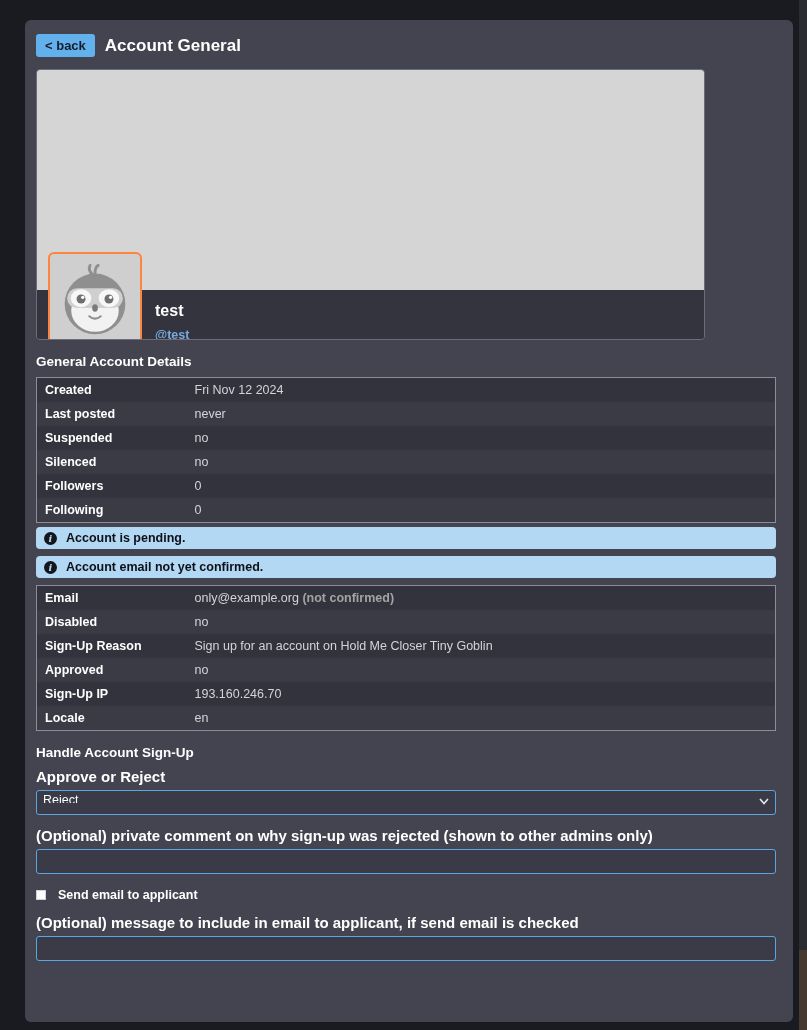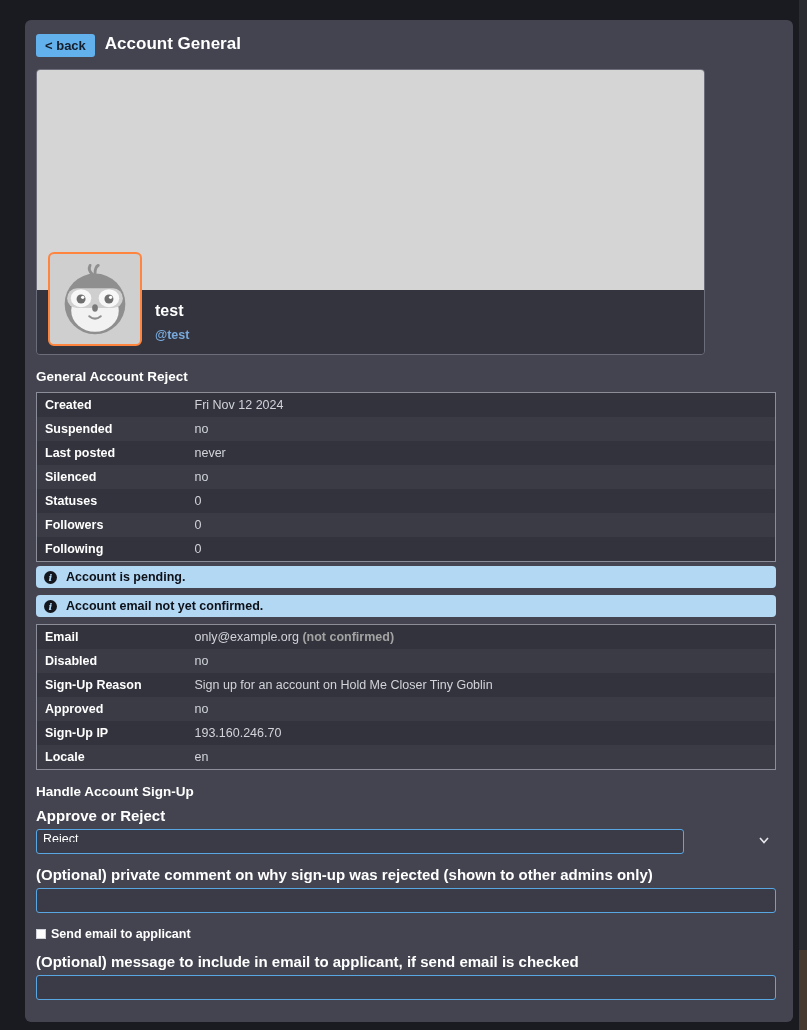--- a/index.html
+++ b/index.html
@@ -19,7 +19,7 @@
     color:#fff;
   }
   
-  .page-head{display:flex;align-items:flex-start;gap:10px;margin:2px 0 12px 0;}
+  .page-head{display:flex;align-items:center;gap:10px;margin:2px 0 12px 0;}
   .back-btn{
     background:#63b1ec;color:#161d2b;font-weight:bold;font-size:13px;
     border:none;border-radius:3px;padding:4px 9px;cursor:pointer;

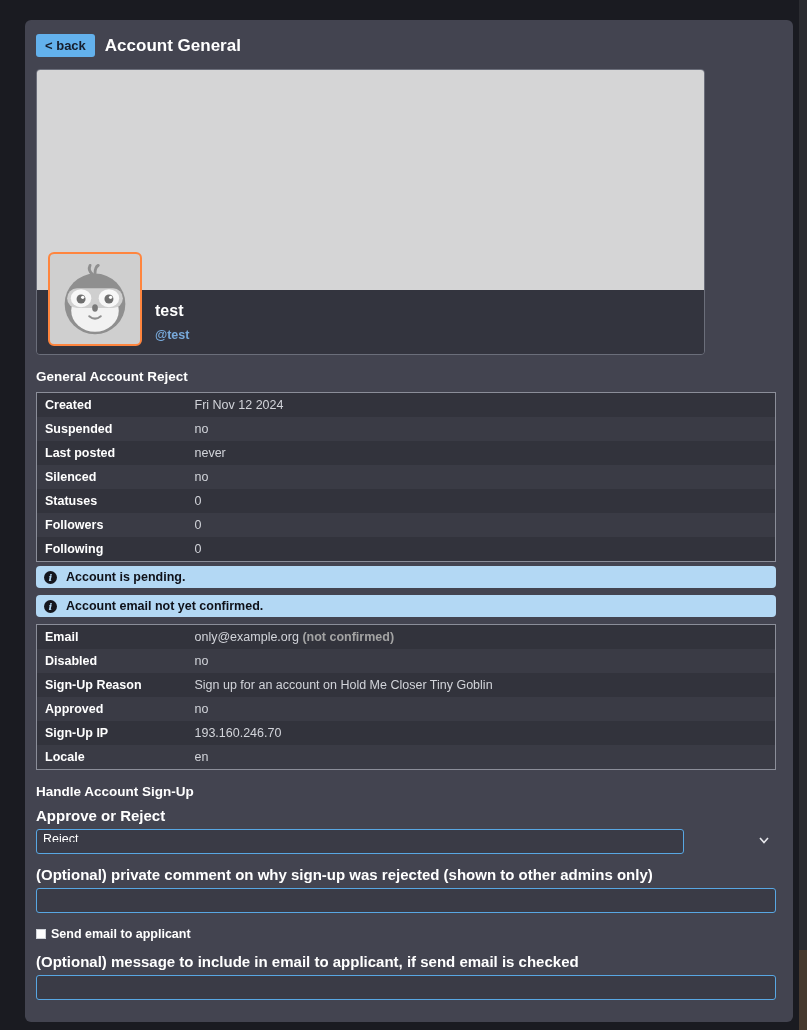--- a/index.html
+++ b/index.html
@@ -32,7 +32,7 @@
     margin-bottom:14px;
   }
   .profile-header{height:220px;background:#d5d5d6;}
-  .profile-bar{height:64px;background:#33343e;position:relative;}
+  .profile-bar{height:49px;background:#33343e;position:relative;}
   .avatar{
     position:absolute;left:11px;top:-38px;width:94px;height:94px;
     background:#cfcfcf;border:2px solid #ff853e;border-radius:6px;

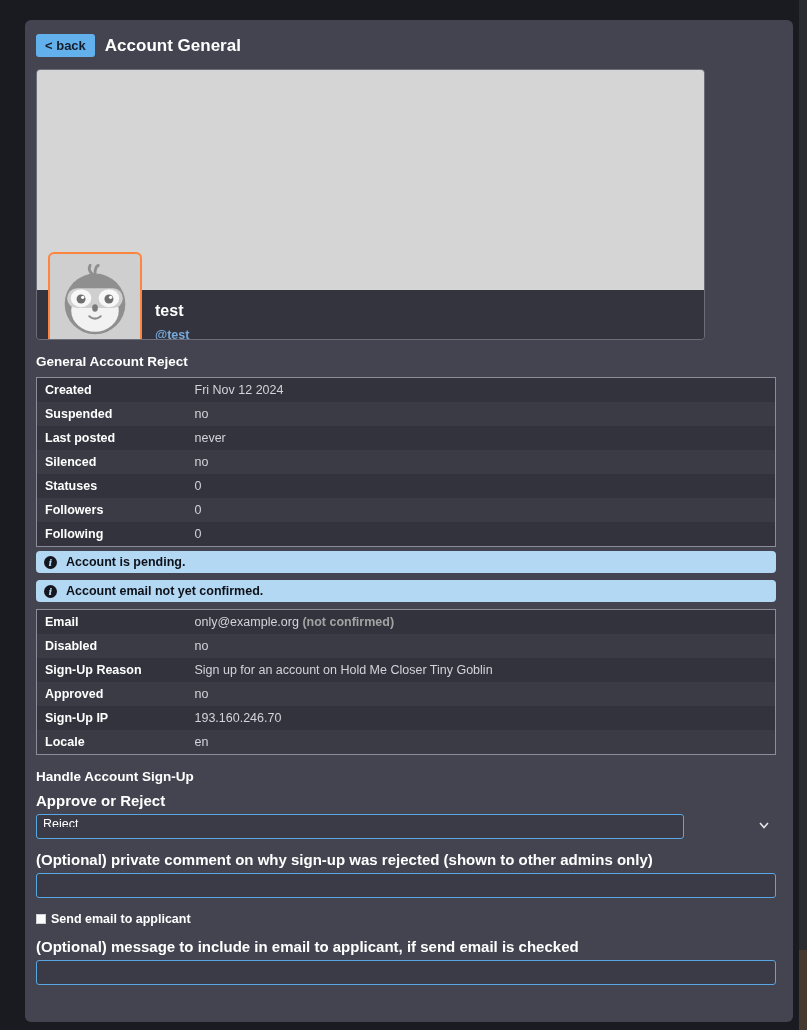--- a/index.html
+++ b/index.html
@@ -120,7 +120,7 @@
     </div>
   </div>
 
-  <h2 class="section-heading">General Account Reject</h2>
+  <h2 class="section-heading">General Account Details</h2>
   <table class="info">
     <tbody>
         <tr>

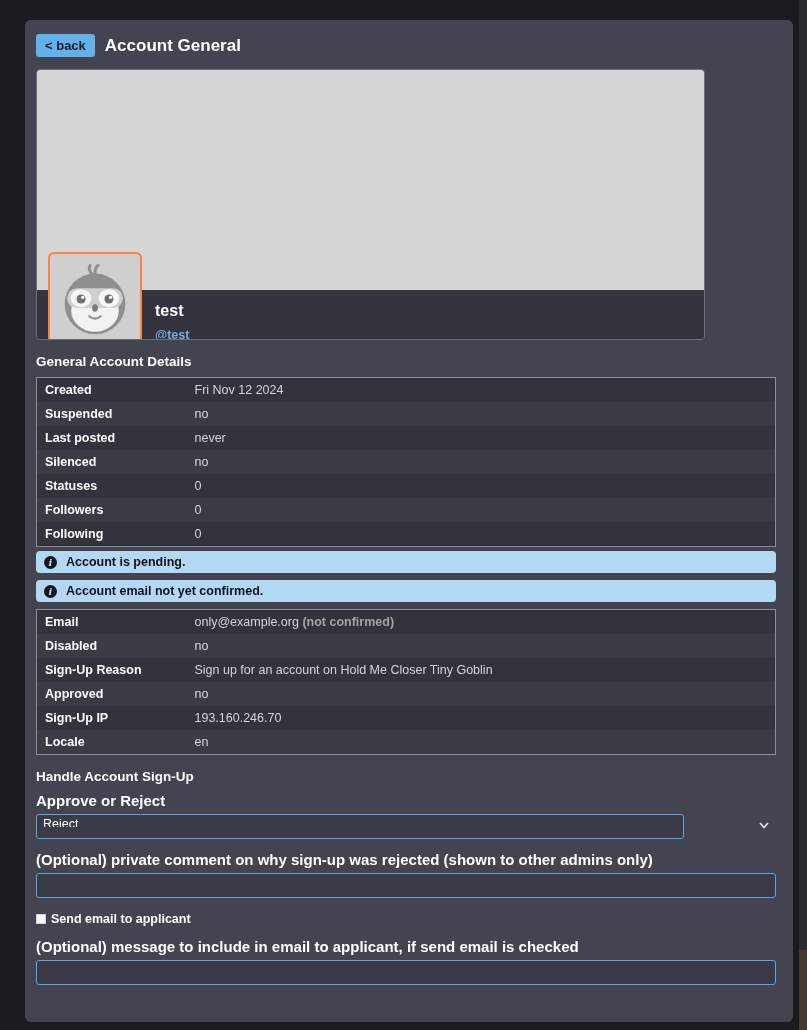--- a/index.html
+++ b/index.html
@@ -128,12 +128,12 @@
           <td class="v">Fri Nov 12 2024</td>
         </tr>
     <tr>
-          <td class="k">Suspended</td>
-          <td class="v">no</td>
-        </tr>
-    <tr>
           <td class="k">Last posted</td>
           <td class="v">never</td>
+        </tr>
+    <tr>
+          <td class="k">Suspended</td>
+          <td class="v">no</td>
         </tr>
     <tr>
           <td class="k">Silenced</td>

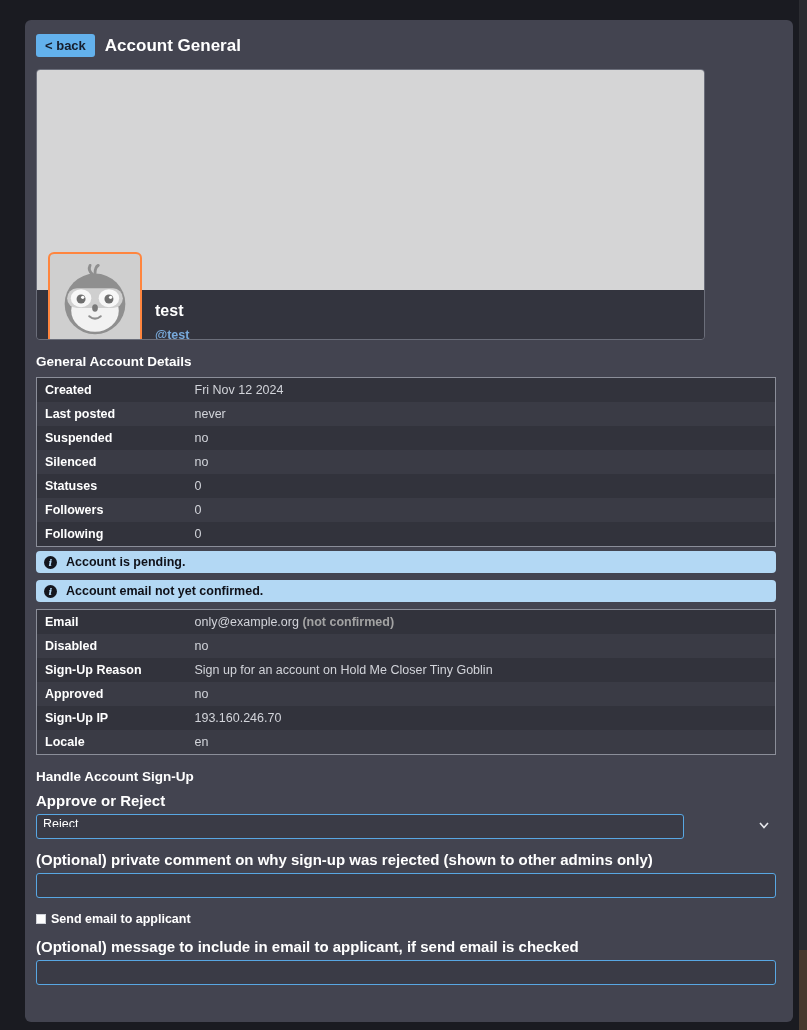--- a/index.html
+++ b/index.html
@@ -140,10 +140,6 @@
           <td class="v">no</td>
         </tr>
     <tr>
-          <td class="k">Statuses</td>
-          <td class="v">0</td>
-        </tr>
-    <tr>
           <td class="k">Followers</td>
           <td class="v">0</td>
         </tr>

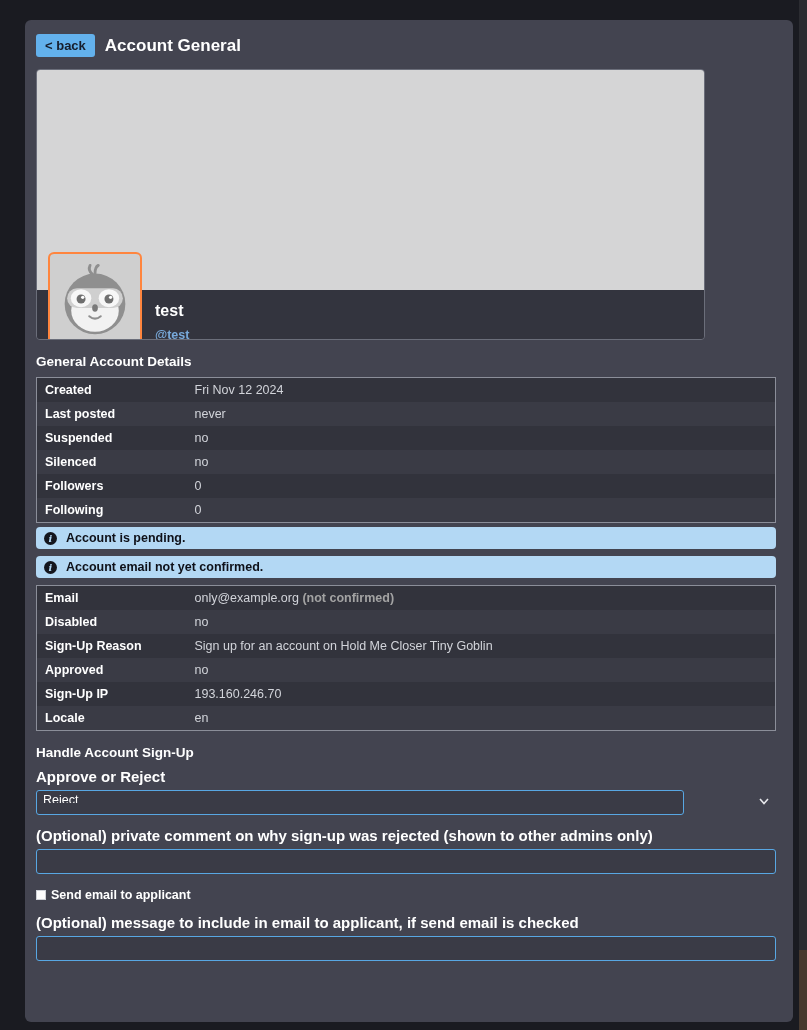--- a/index.html
+++ b/index.html
@@ -67,7 +67,7 @@
   .field-label{font-size:15px;font-weight:bold;color:#fff;margin:12px 0 5px 0;}
   .select-wrap{position:relative;width:740px;}
   select.ctrl{
-    appearance:none;-webkit-appearance:none;width:648px;height:25px;
+    appearance:none;-webkit-appearance:none;width:740px;height:25px;
     background:#3a3b46;border:1px solid #58a7e3;border-radius:3px;
     color:#fff;font-size:12.5px;padding:2px 22px 11px 6px;font-family:inherit;
   }

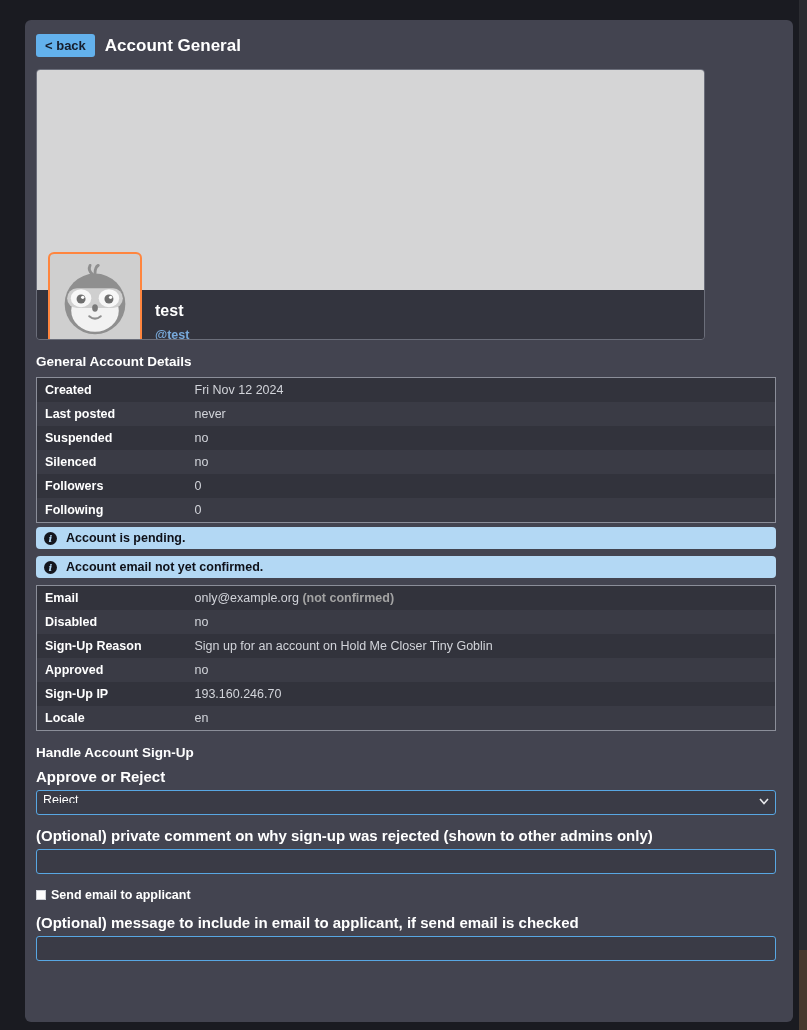--- a/index.html
+++ b/index.html
@@ -76,7 +76,7 @@
     width:740px;height:25px;background:#3a3b46;border:1px solid #58a7e3;border-radius:3px;
     color:#fff;font-size:12.5px;padding:2px 6px;font-family:inherit;
   }
-  .check-row{display:flex;align-items:center;gap:5px;margin:14px 0 2px 0;}
+  .check-row{display:flex;align-items:center;gap:12px;margin:14px 0 2px 0;}
   input.cb{
     appearance:none;-webkit-appearance:none;width:10px;height:10px;background:#fdfdfd;
     border:1px solid #cfd2d8;margin:0;cursor:pointer;

